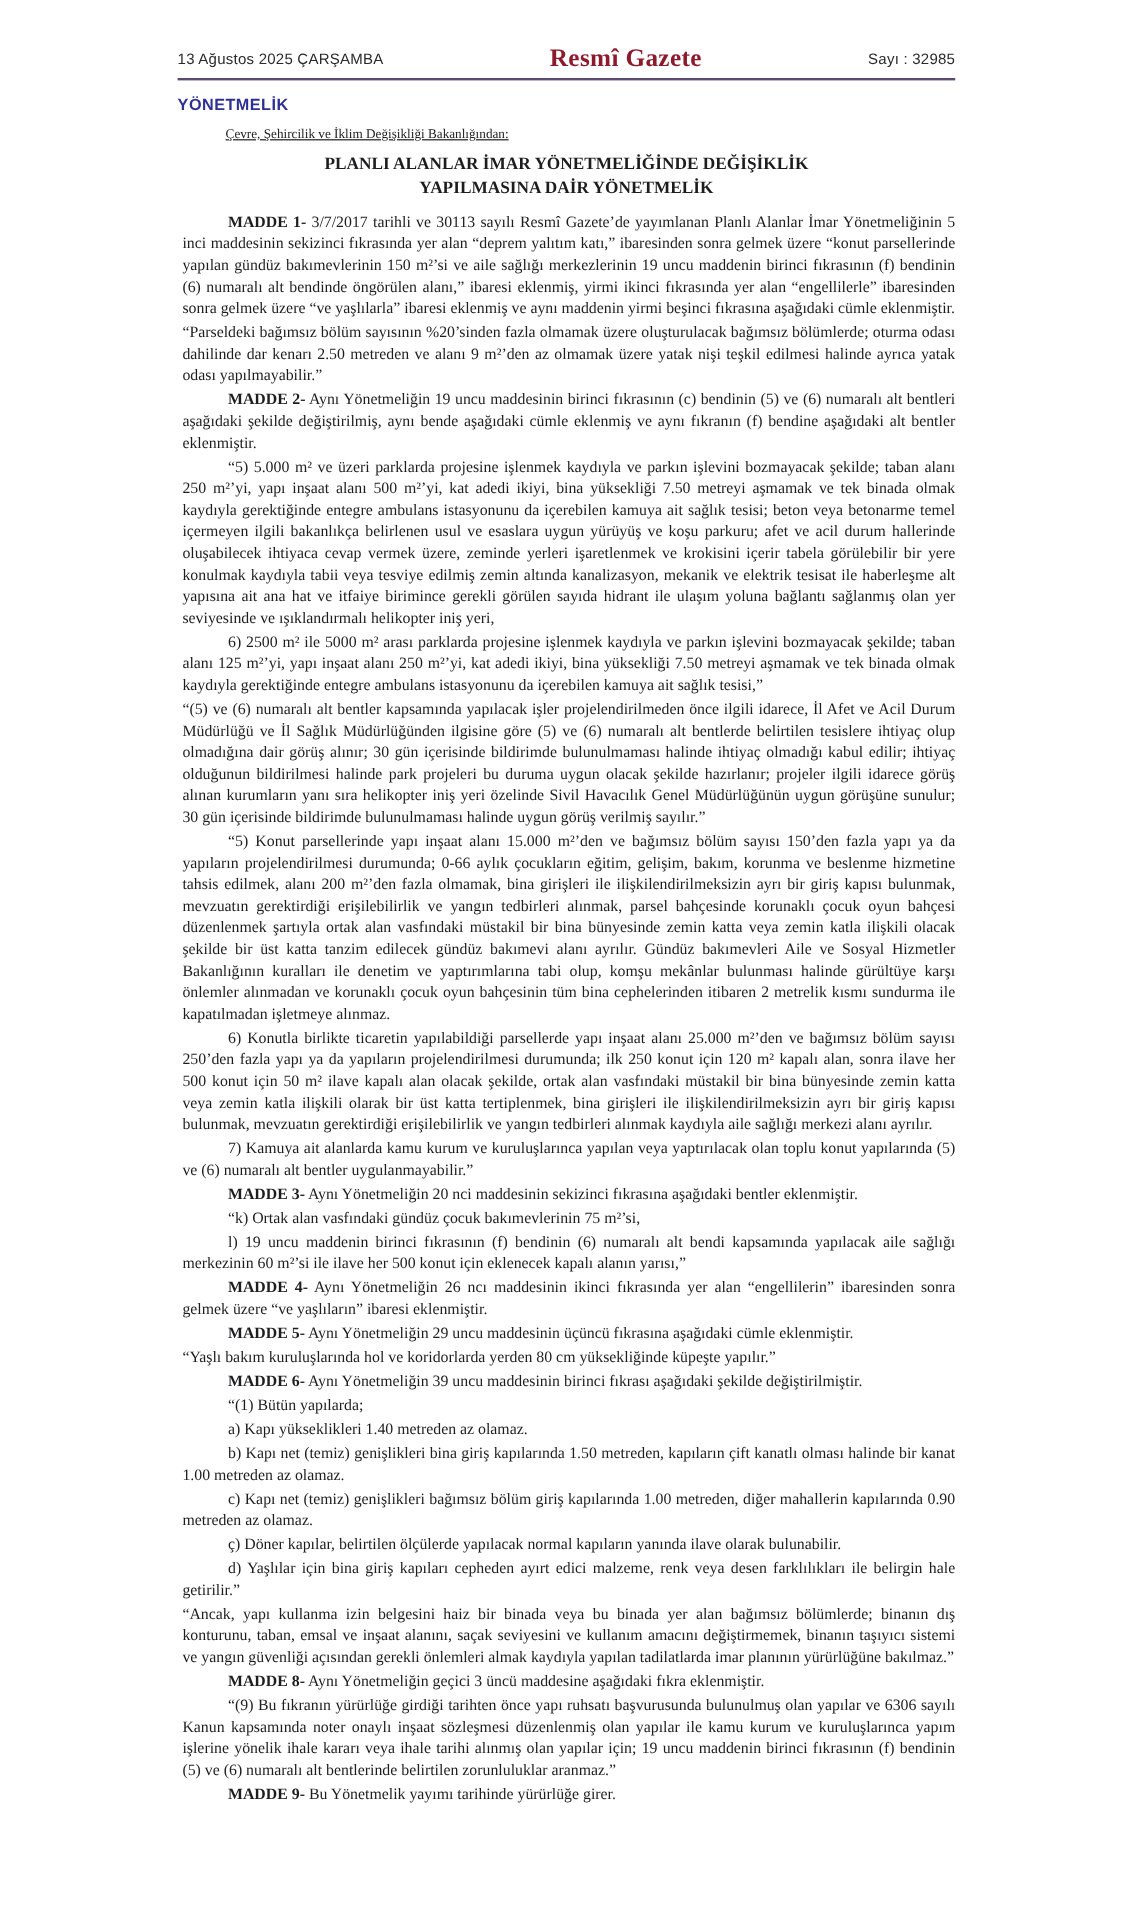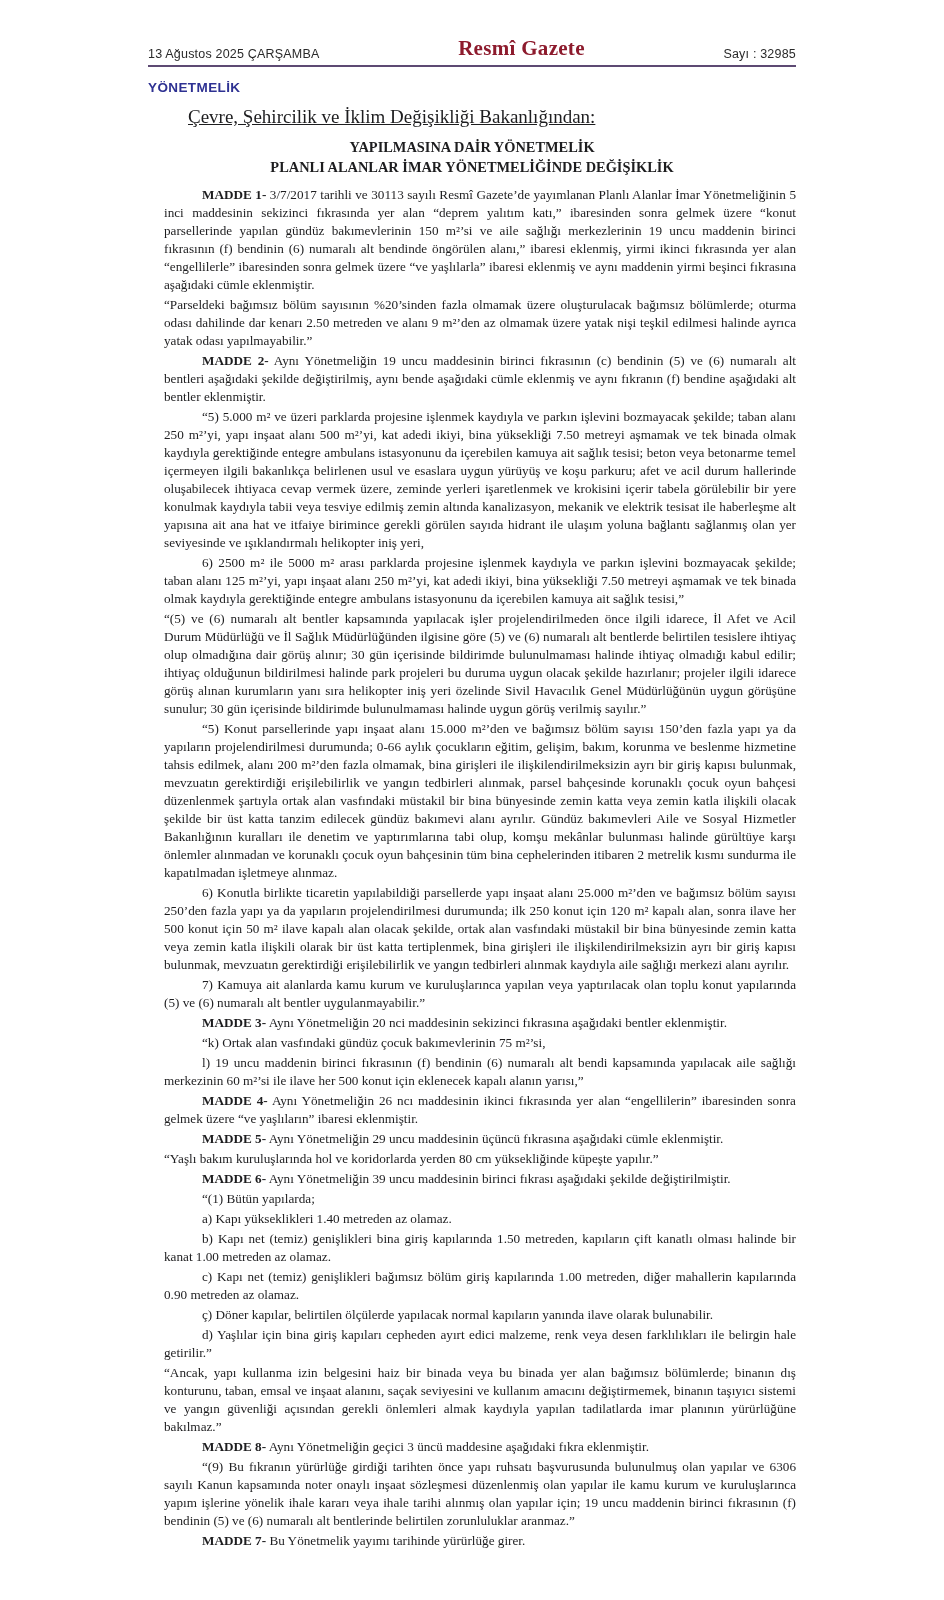--- a/index.html
+++ b/index.html
@@ -21,7 +21,7 @@
     padding:36px 148px 20px 148px;
   }
   .hdr{
-    display:flex;align-items:flex-end;justify-content:space-between;
+    display:flex;align-items:center;justify-content:space-between;
   }
   .hdr-date,.hdr-issue{
     font-family:"Liberation Sans","DejaVu Sans",sans-serif;

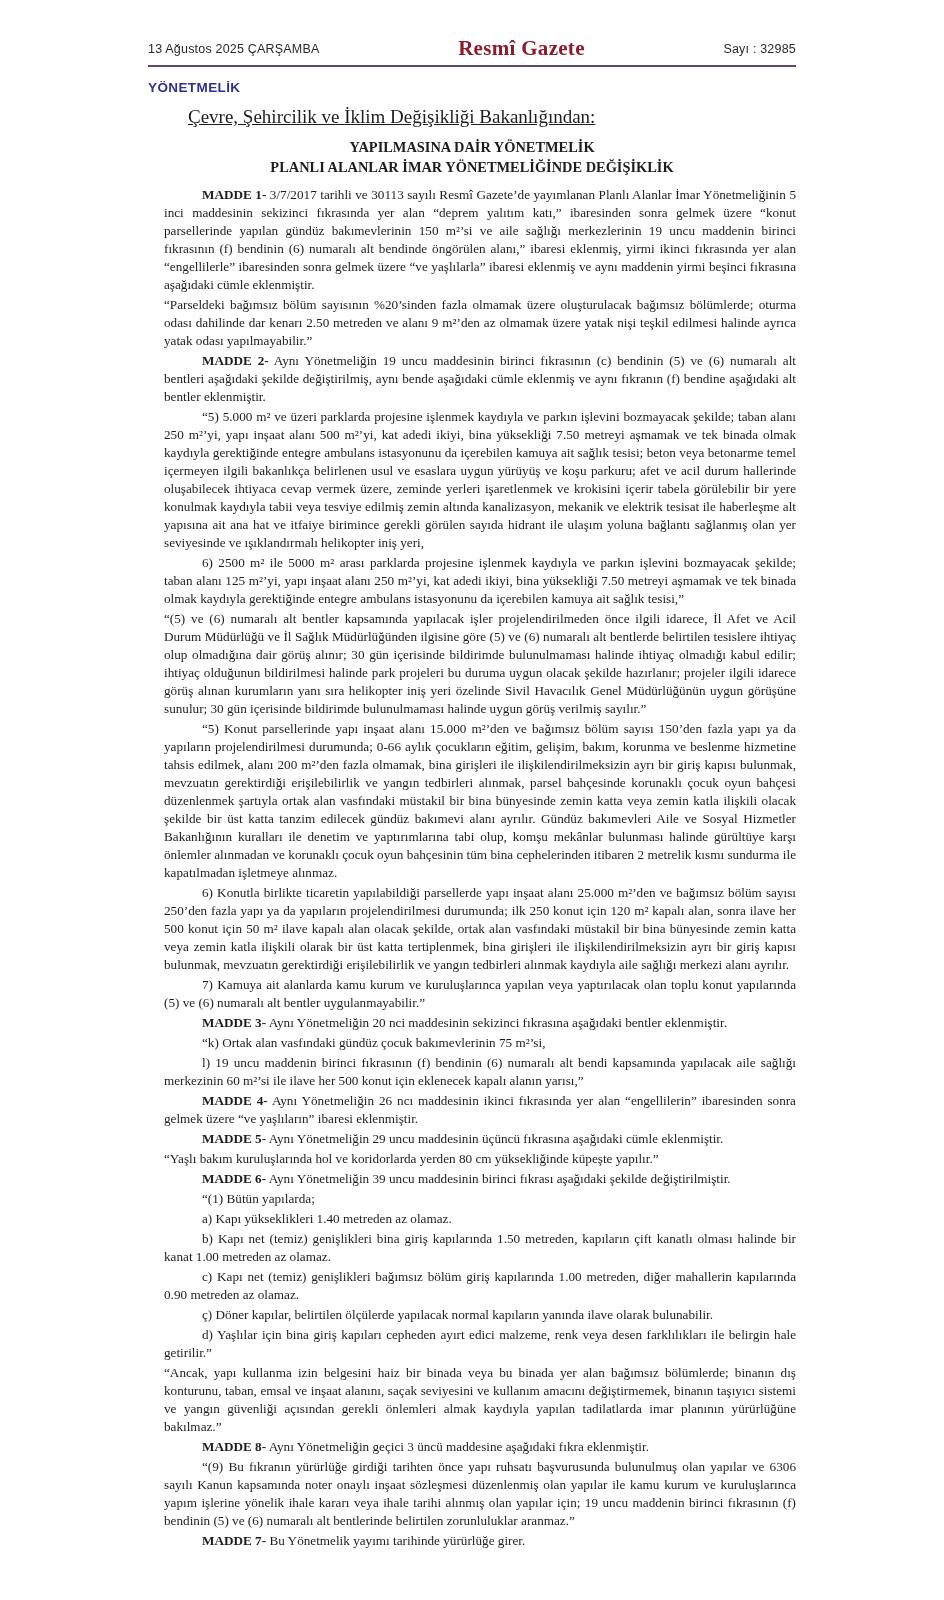--- a/index.html
+++ b/index.html
@@ -43,7 +43,7 @@
   }
   .ministry{
     margin:0 0 9px 40px;
-    font-size:19px;text-decoration:underline;
+    font-size:11px;text-decoration:underline;
   }
   .reg-title{
     text-align:center;font-weight:700;font-size:14.4px;line-height:20px;

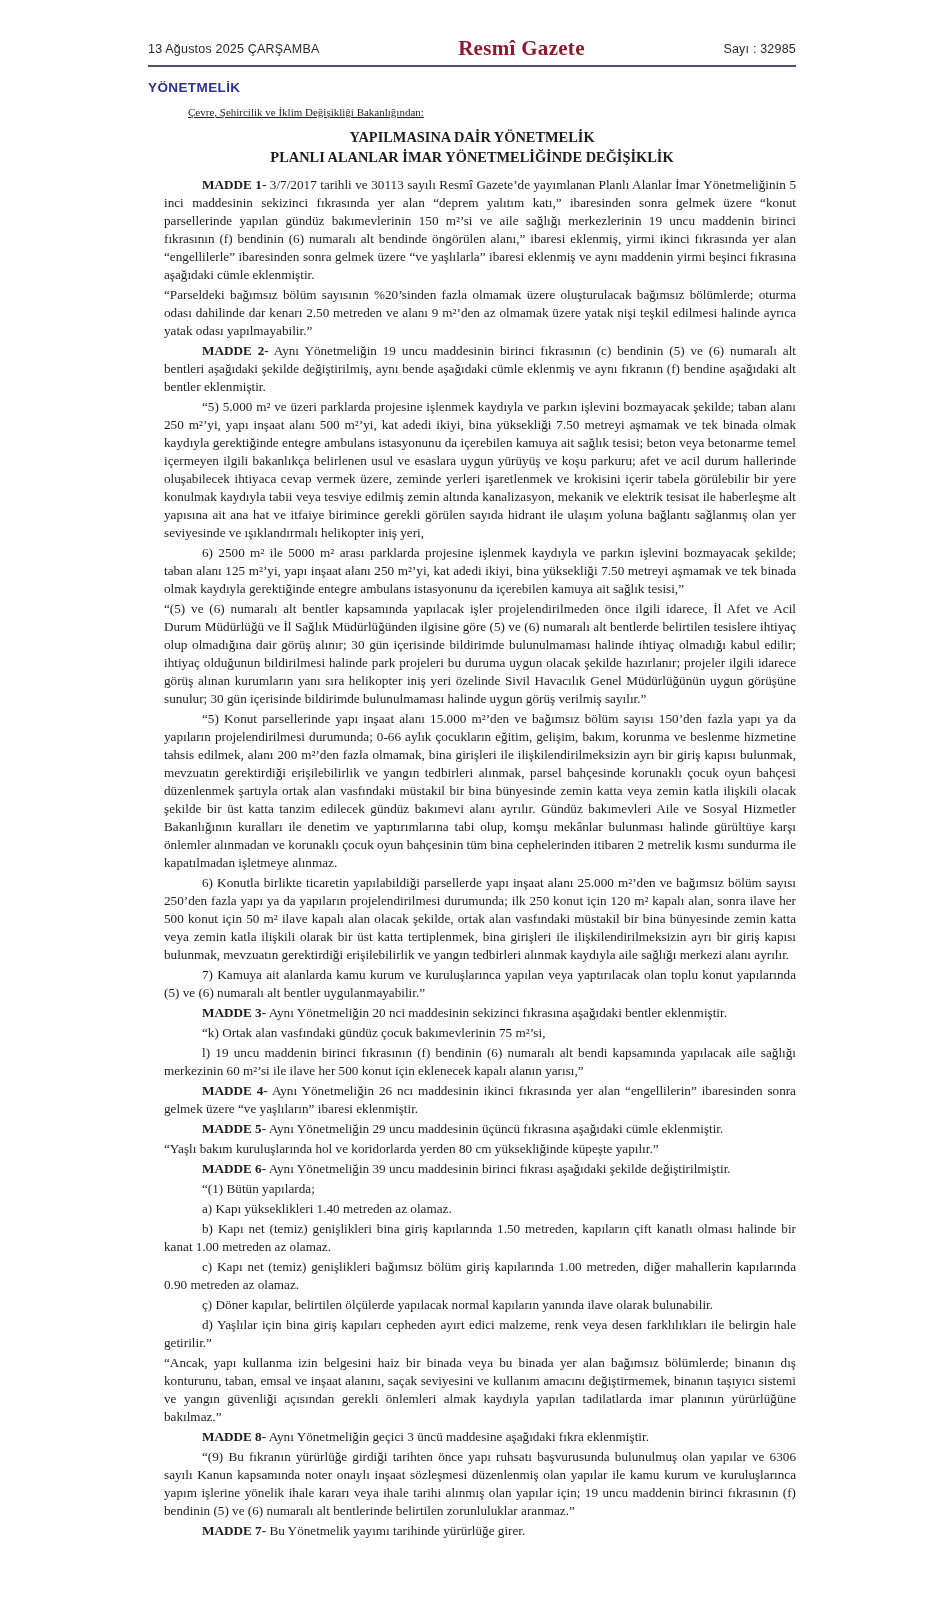--- a/index.html
+++ b/index.html
@@ -77,8 +77,8 @@
   <div class="ministry">Çevre, Şehircilik ve İklim Değişikliği Bakanlığından:</div>
 
   <div class="reg-title">
+    <div>PLANLI ALANLAR İMAR YÖNETMELİĞİNDE DEĞİŞİKLİK</div>
     <div>YAPILMASINA DAİR YÖNETMELİK</div>
-    <div>PLANLI ALANLAR İMAR YÖNETMELİĞİNDE DEĞİŞİKLİK</div>
   </div>
 
   <div class="doc-body" id="doc-body">

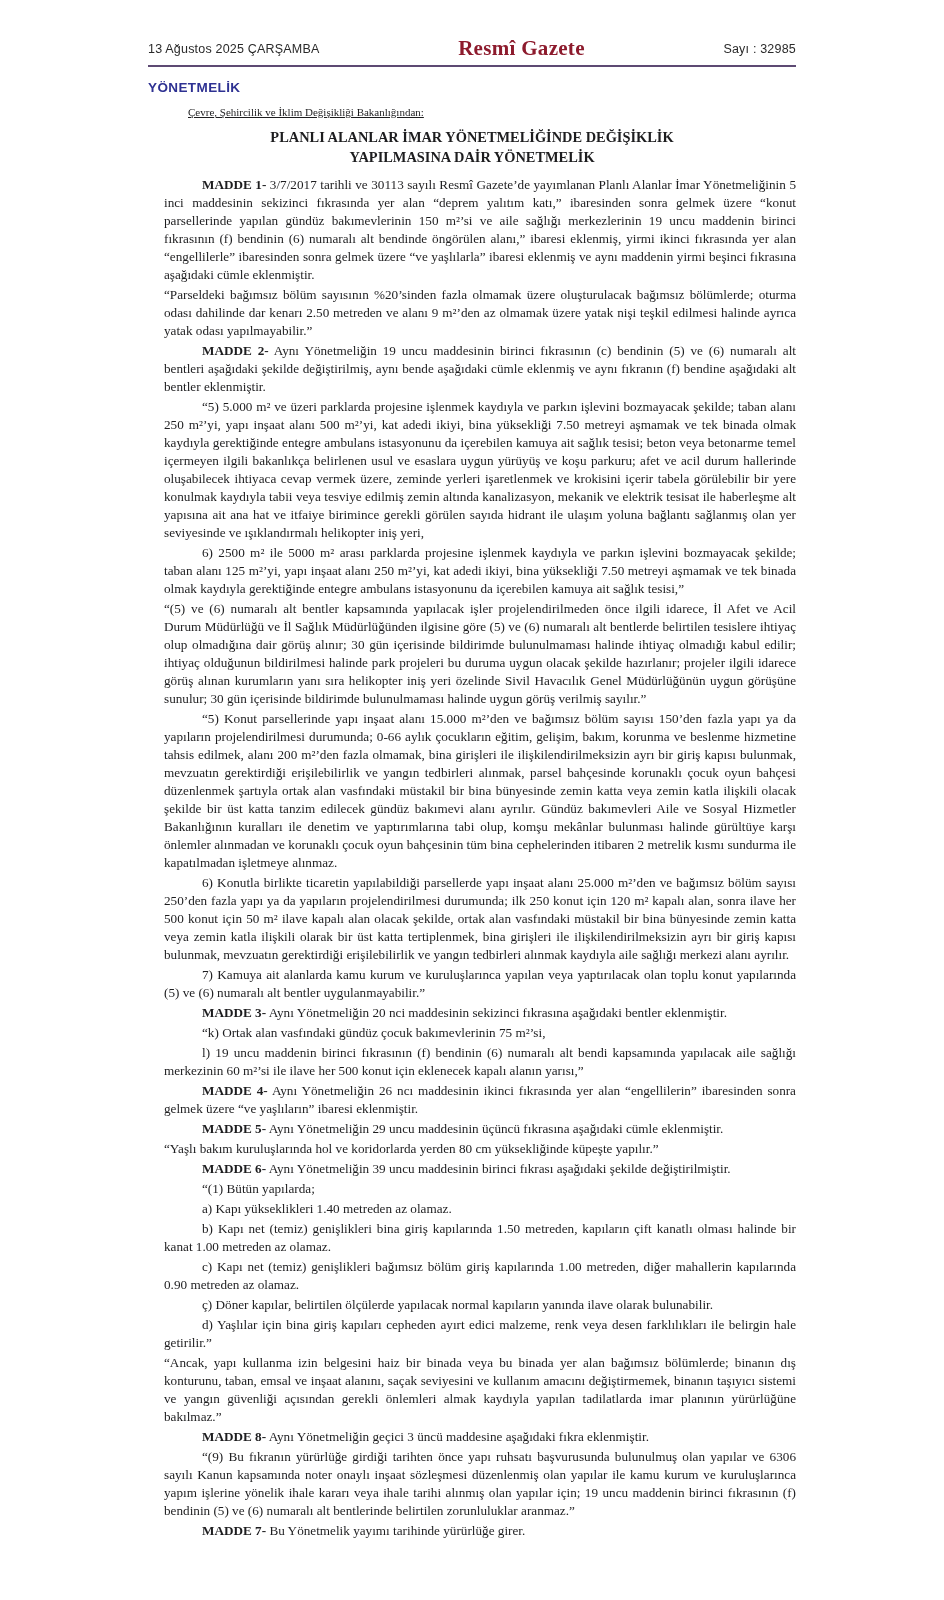--- a/index.html
+++ b/index.html
@@ -51,7 +51,7 @@
   }
   .doc-body{text-align:justify;}
   .para{
-    margin:0 0 2px 16px;
+    margin:0 0 2px 4px;
     font-size:13.2px;line-height:18px;
     text-align:justify;
   }

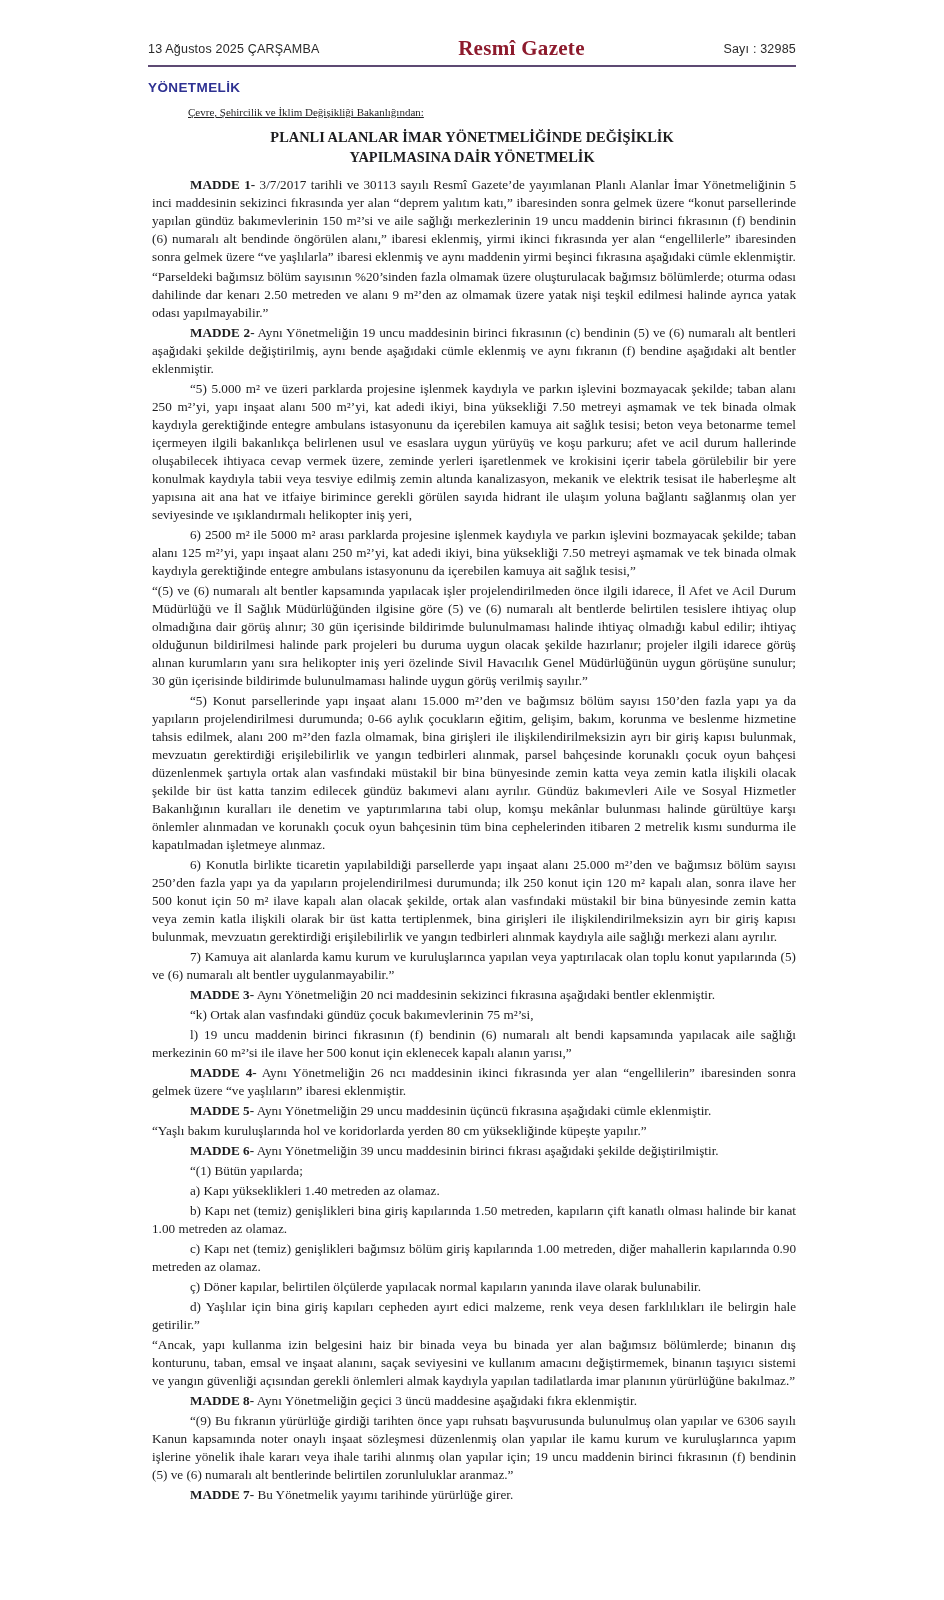--- a/index.html
+++ b/index.html
@@ -107,7 +107,7 @@
       <p class="para flush">“Ancak, yapı kullanma izin belgesini haiz bir binada veya bu binada yer alan bağımsız bölümlerde; binanın dış konturunu, taban, emsal ve inşaat alanını, saçak seviyesini ve kullanım amacını değiştirmemek, binanın taşıyıcı sistemi ve yangın güvenliği açısından gerekli önlemleri almak kaydıyla yapılan tadilatlarda imar planının yürürlüğüne bakılmaz.”</p>
       <p class="para indent"><b>MADDE 8-</b> Aynı Yönetmeliğin geçici 3 üncü maddesine aşağıdaki fıkra eklenmiştir.</p>
       <p class="para indent">“(9) Bu fıkranın yürürlüğe girdiği tarihten önce yapı ruhsatı başvurusunda bulunulmuş olan yapılar ve 6306 sayılı Kanun kapsamında noter onaylı inşaat sözleşmesi düzenlenmiş olan yapılar ile kamu kurum ve kuruluşlarınca yapım işlerine yönelik ihale kararı veya ihale tarihi alınmış olan yapılar için; 19 uncu maddenin birinci fıkrasının (f) bendinin (5) ve (6) numaralı alt bentlerinde belirtilen zorunluluklar aranmaz.”</p>
-      <p class="para indent"><b>MADDE 7-</b> Bu Yönetmelik yayımı tarihinde yürürlüğe girer.</p>
+      <p class="para indent"><b>MADDE 9-</b> Bu Yönetmelik yayımı tarihinde yürürlüğe girer.</p>
     </div>
 
 </div>

